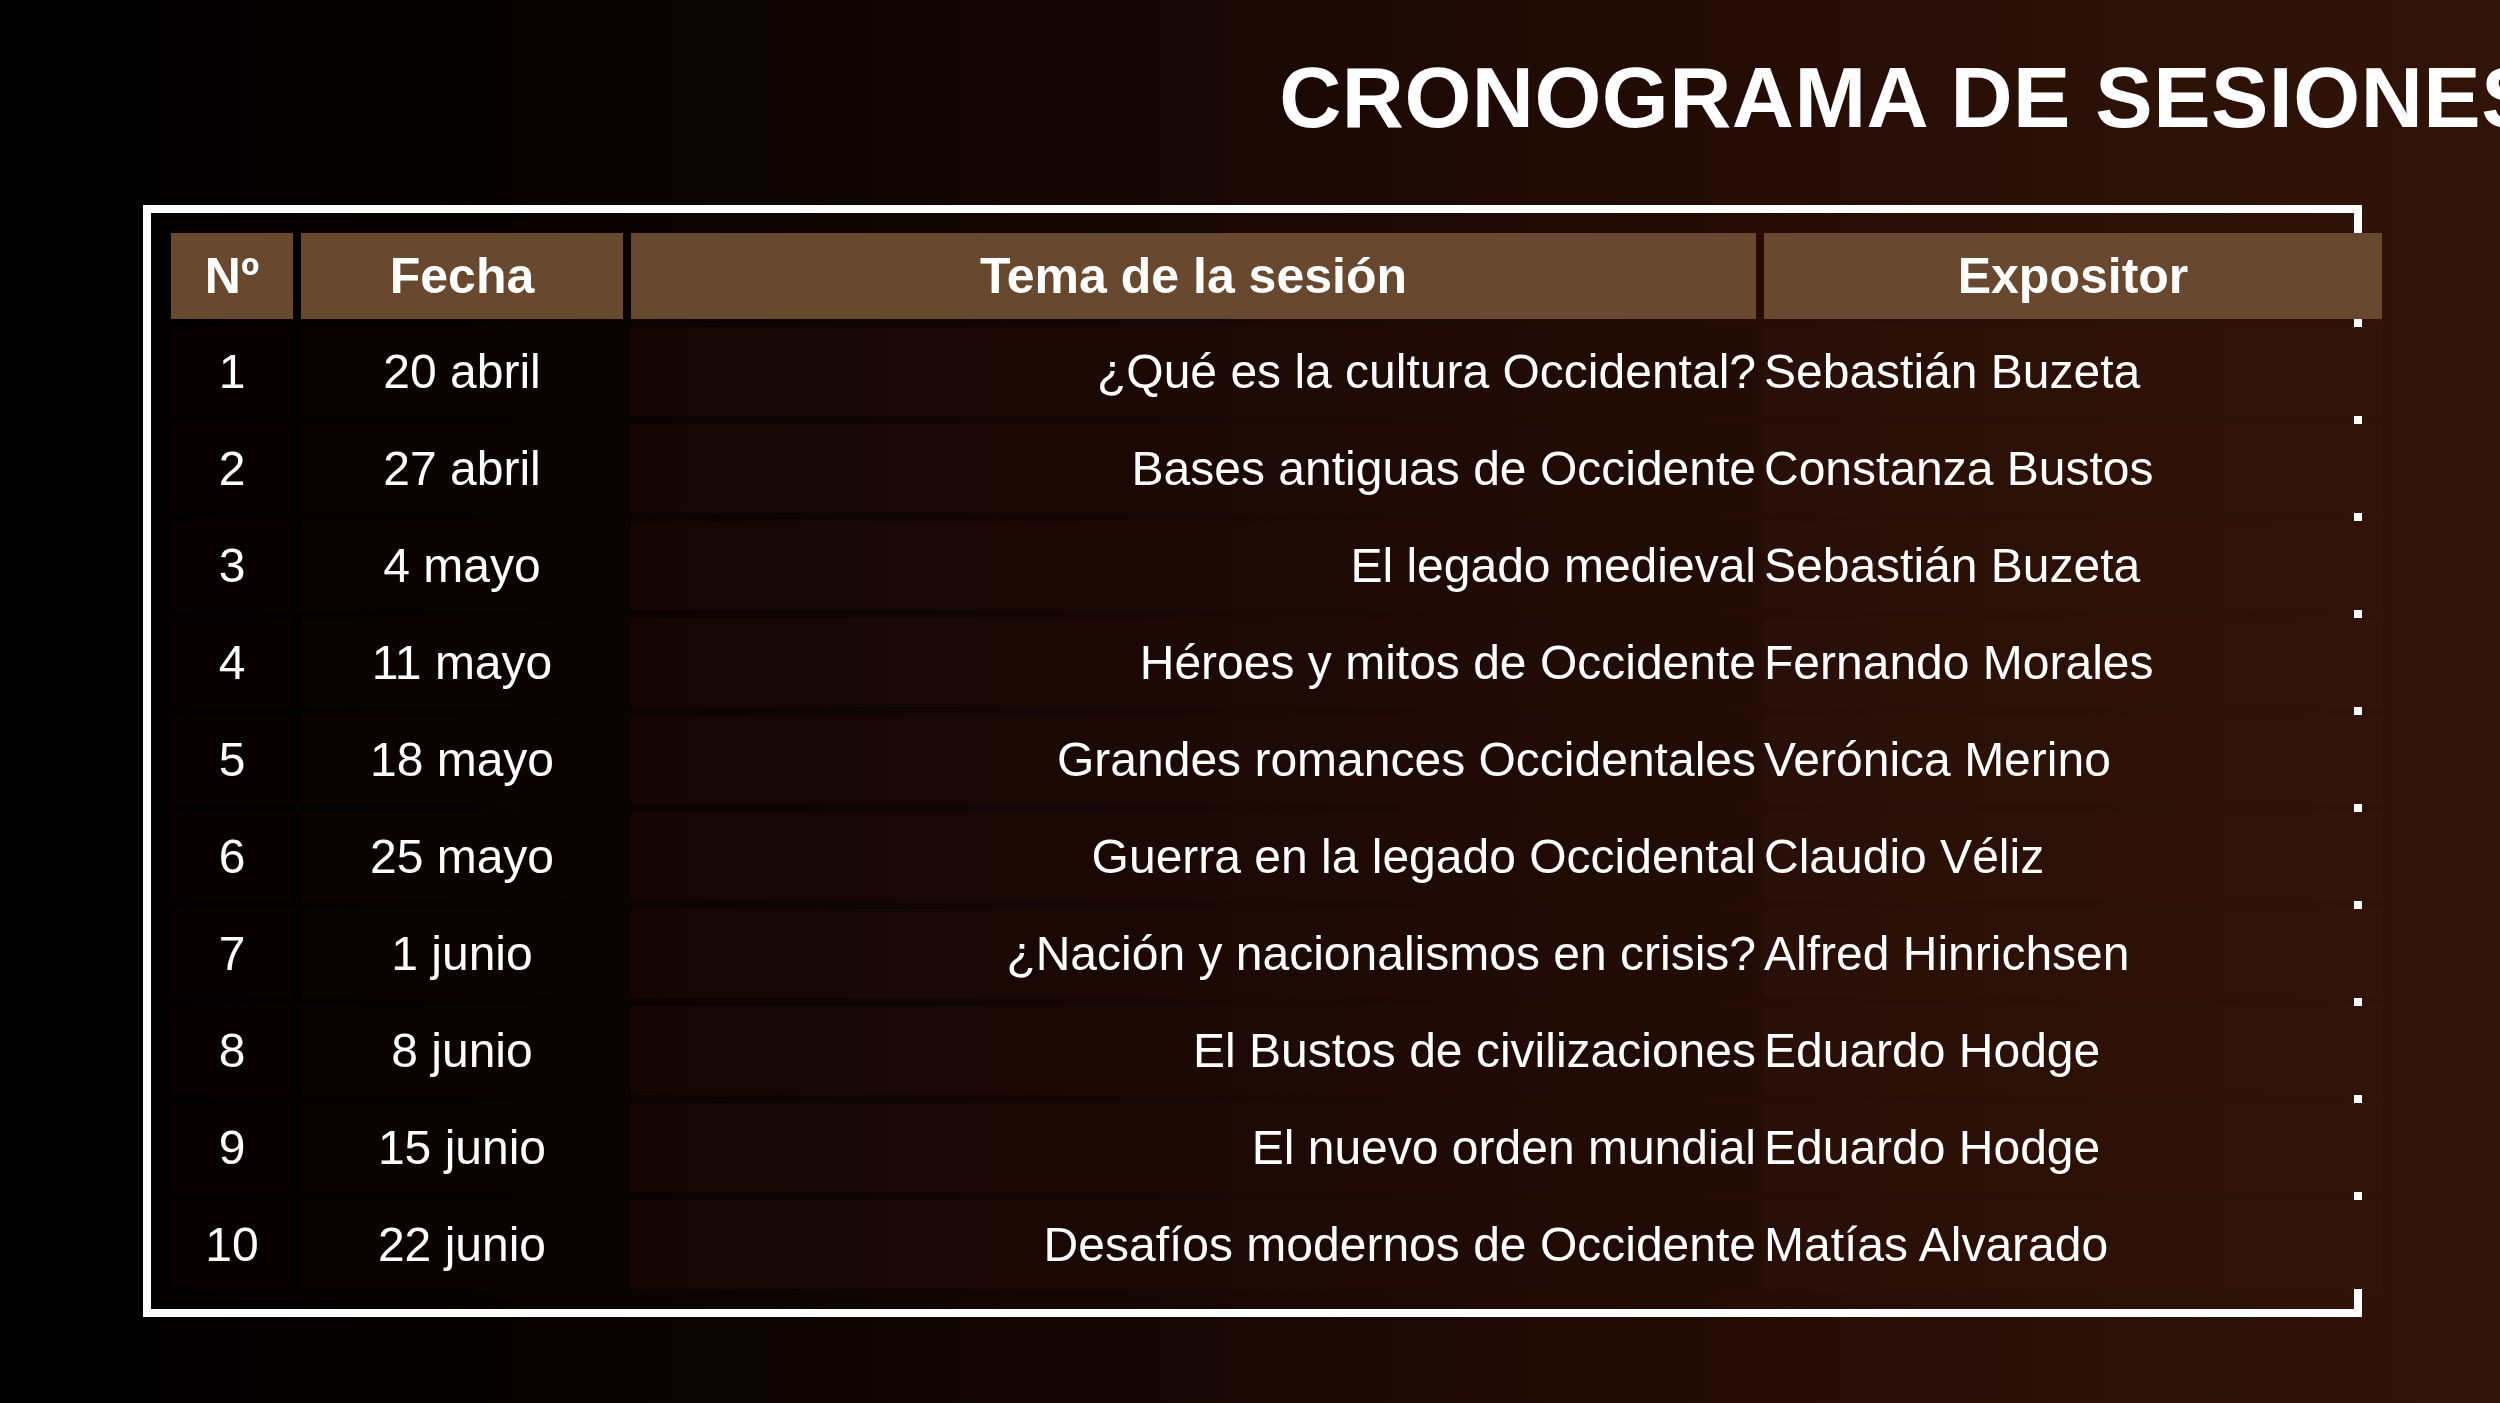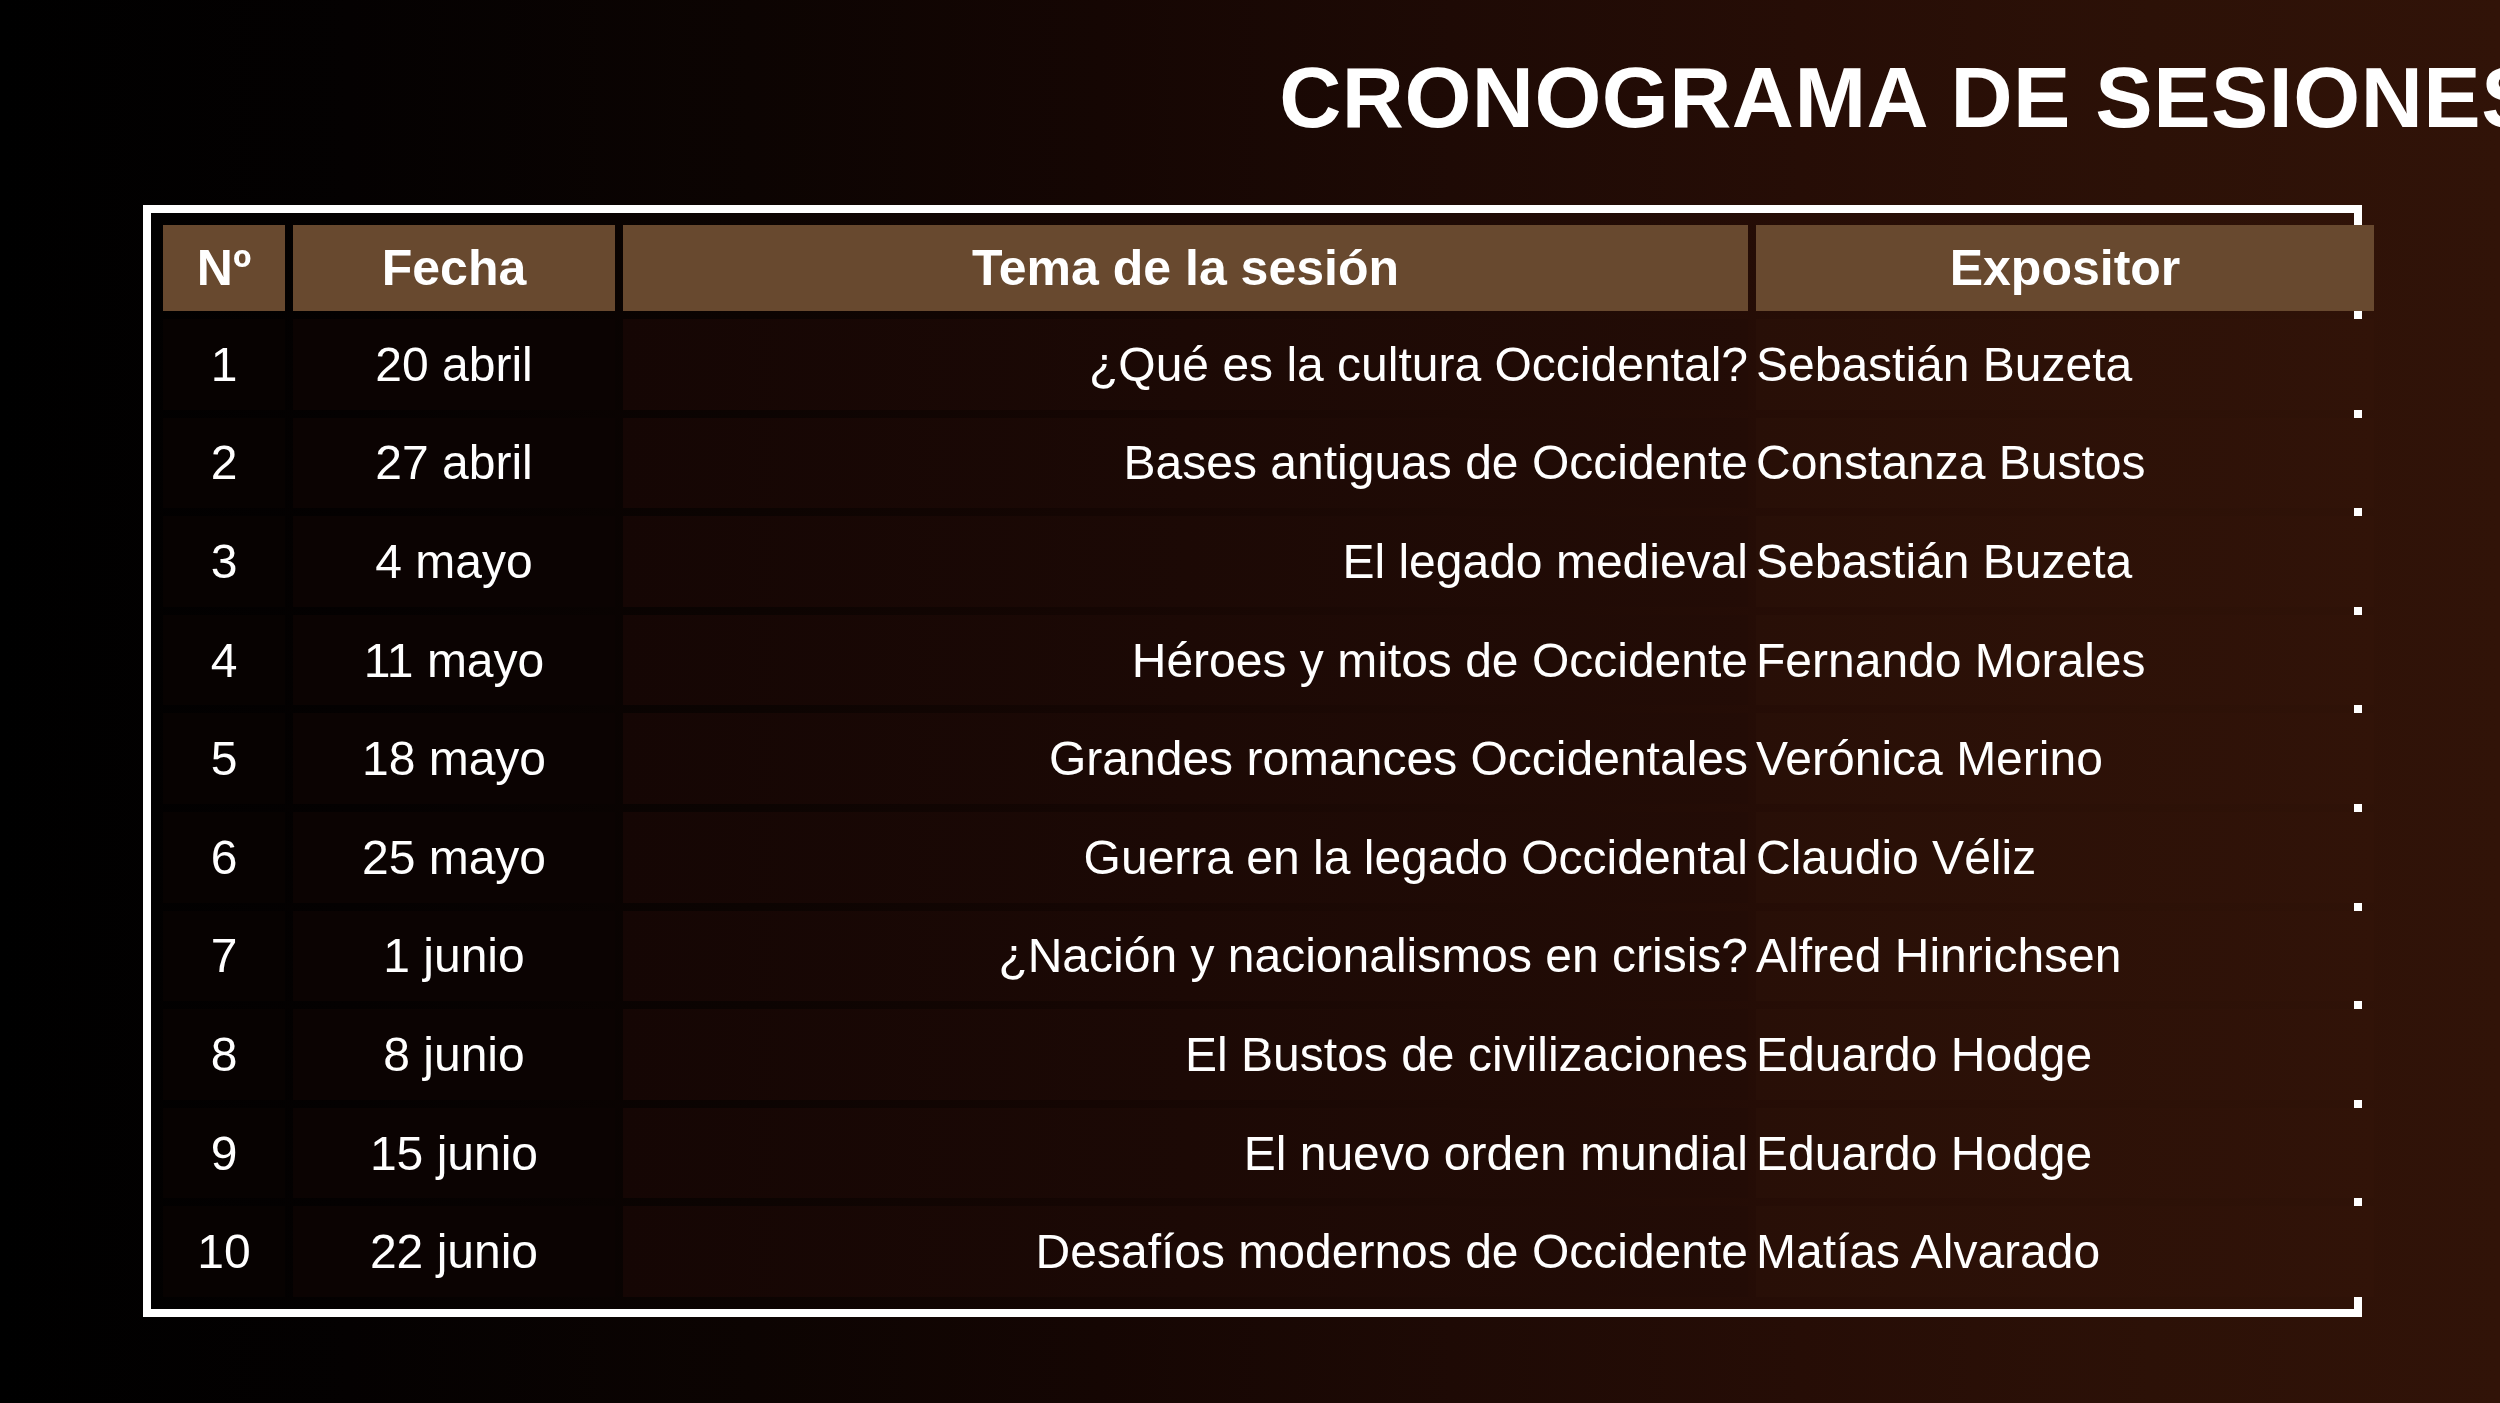--- a/index.html
+++ b/index.html
@@ -58,7 +58,7 @@
     height: 1112px;  
     border: 8px solid #ffffff;
     box-sizing: border-box;
-    padding: 4px;
+    padding: 12px;
   }
 
   table.schedule {

